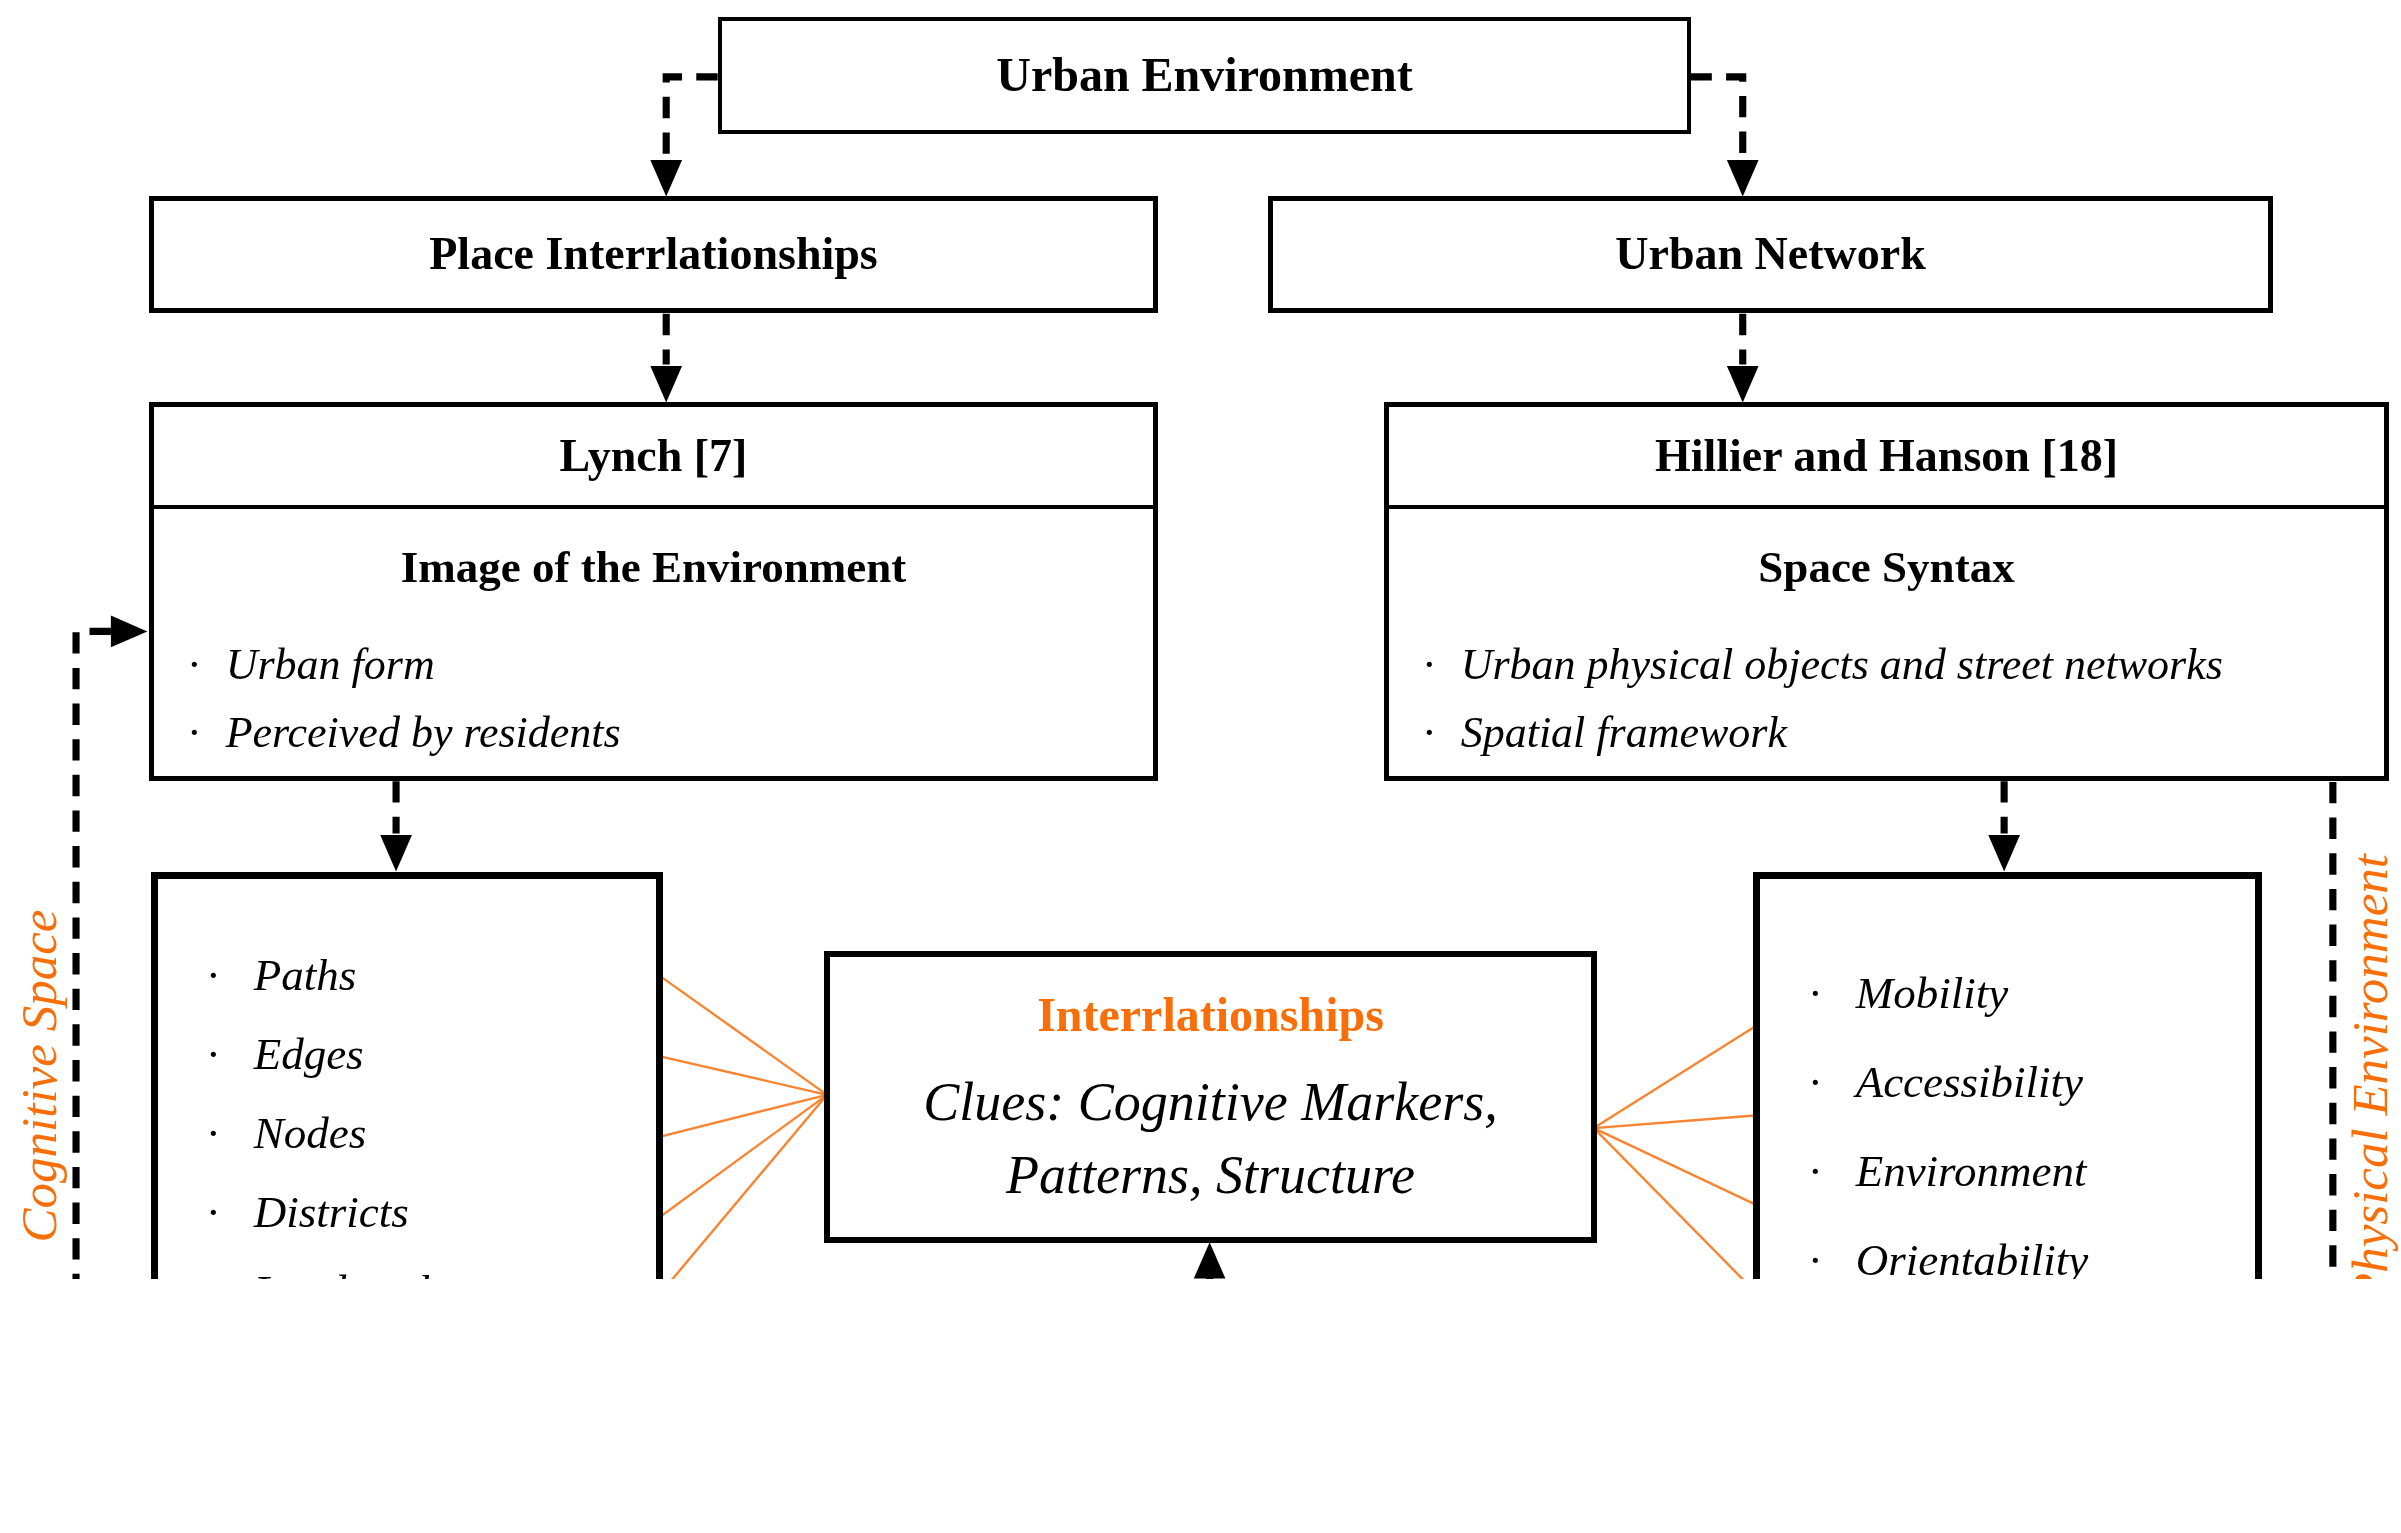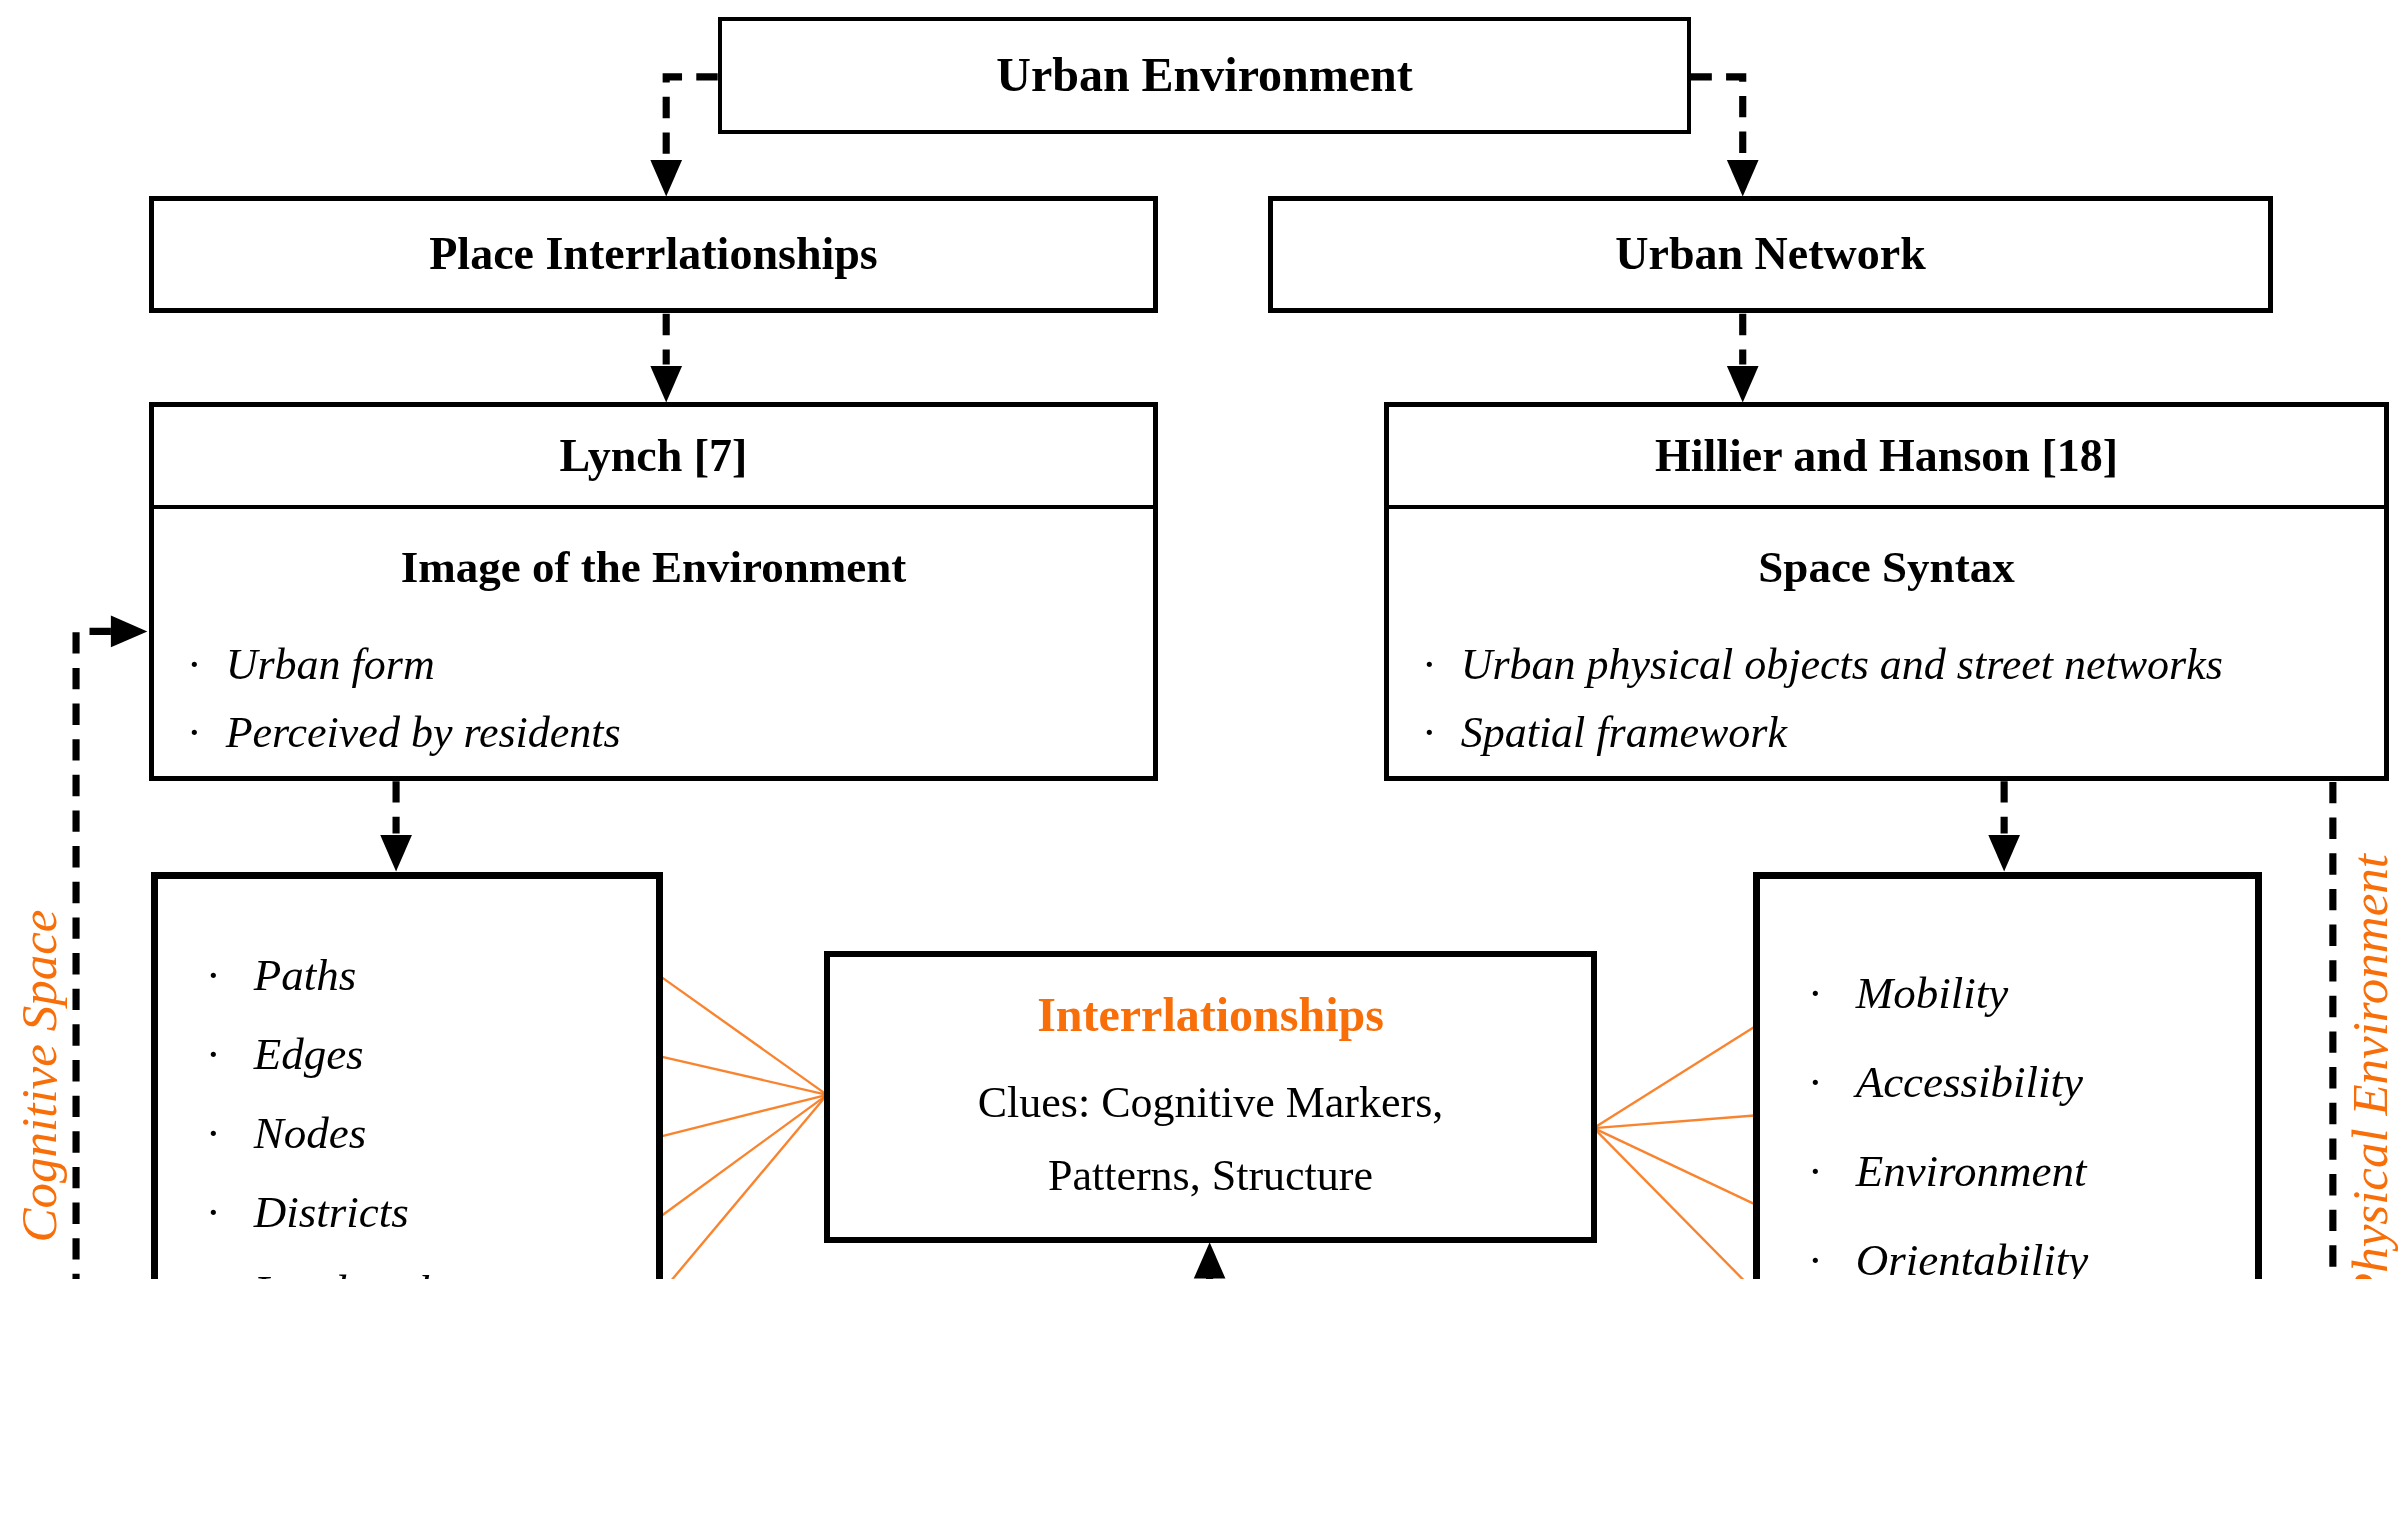--- a/index.html
+++ b/index.html
@@ -75,7 +75,7 @@
   #box-center { left: 824px; top: 951px; width: 773px; height: 292px; border-width: 6.3px;
                 align-items: center; text-align: center; }
   #center-title { margin-top: 30px; font-weight: bold; font-size: 48px; }
-  .clues { margin-top: 24px; font-size: 44px; line-height: 73px; }
+  .clues { margin-top: 24px; font-style: italic; font-size: 54px; line-height: 73px; }
 
   #box-meaning { left: 824px; top: 1333px; width: 773px; height: 180px;
                  border: 5.5px dashed #000; align-items: center; justify-content: center;

